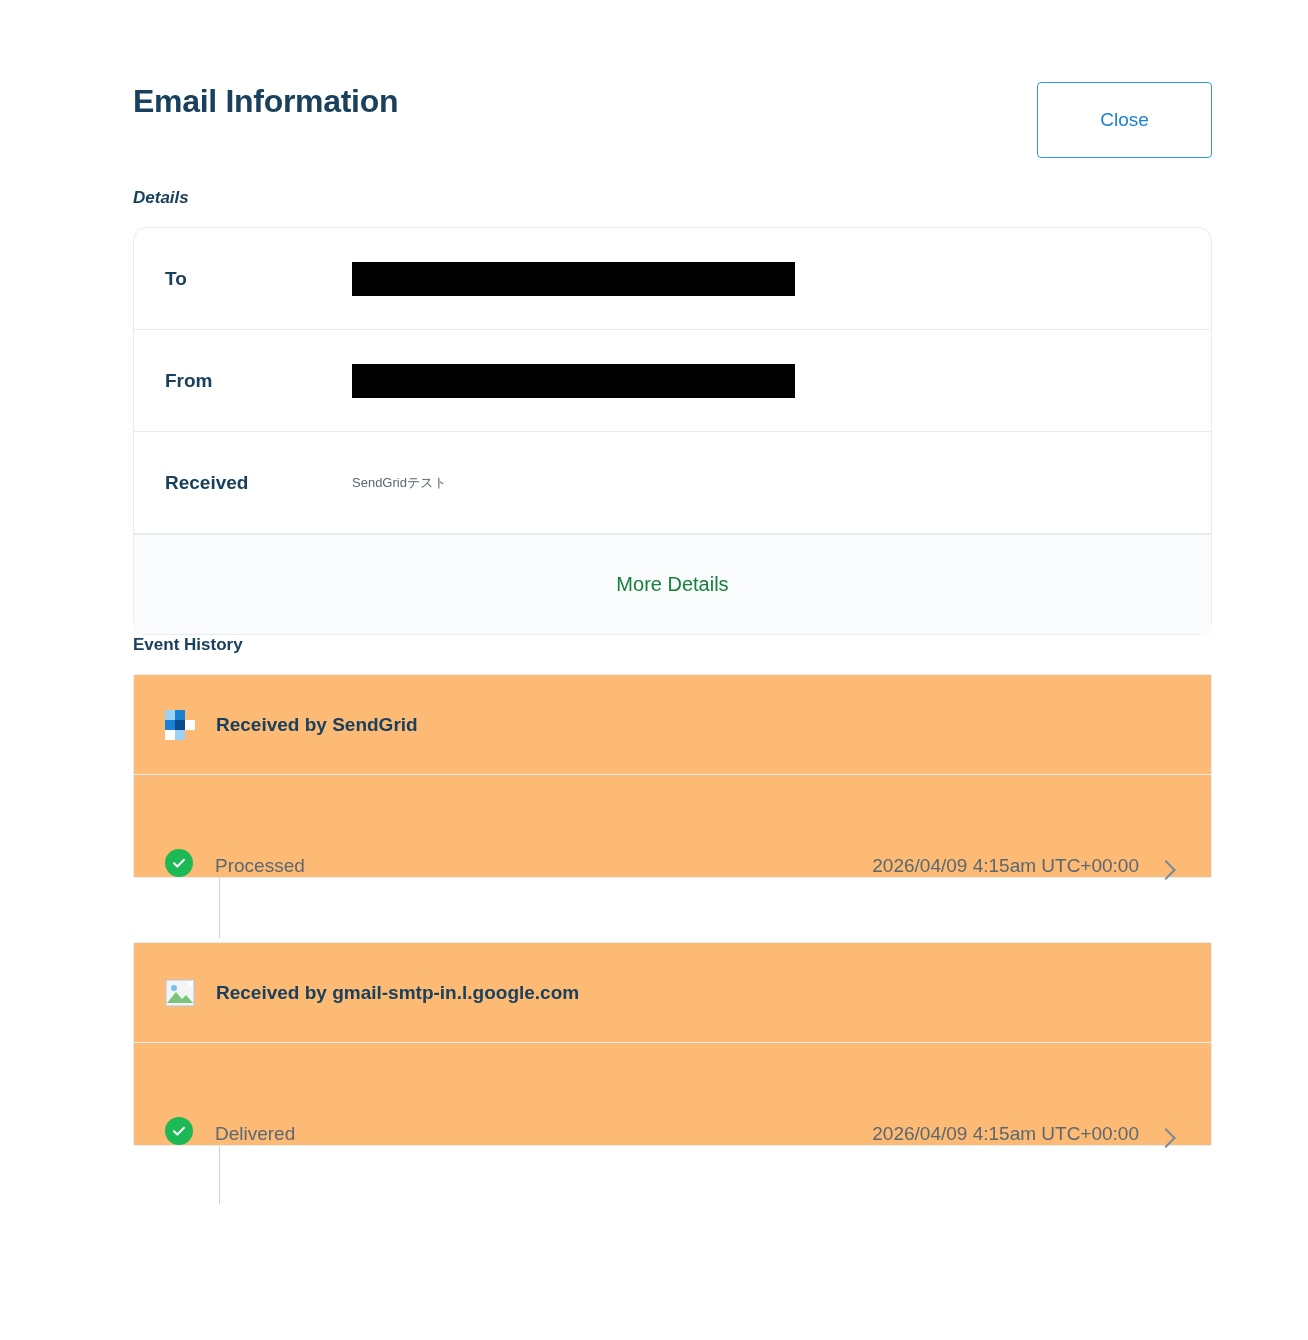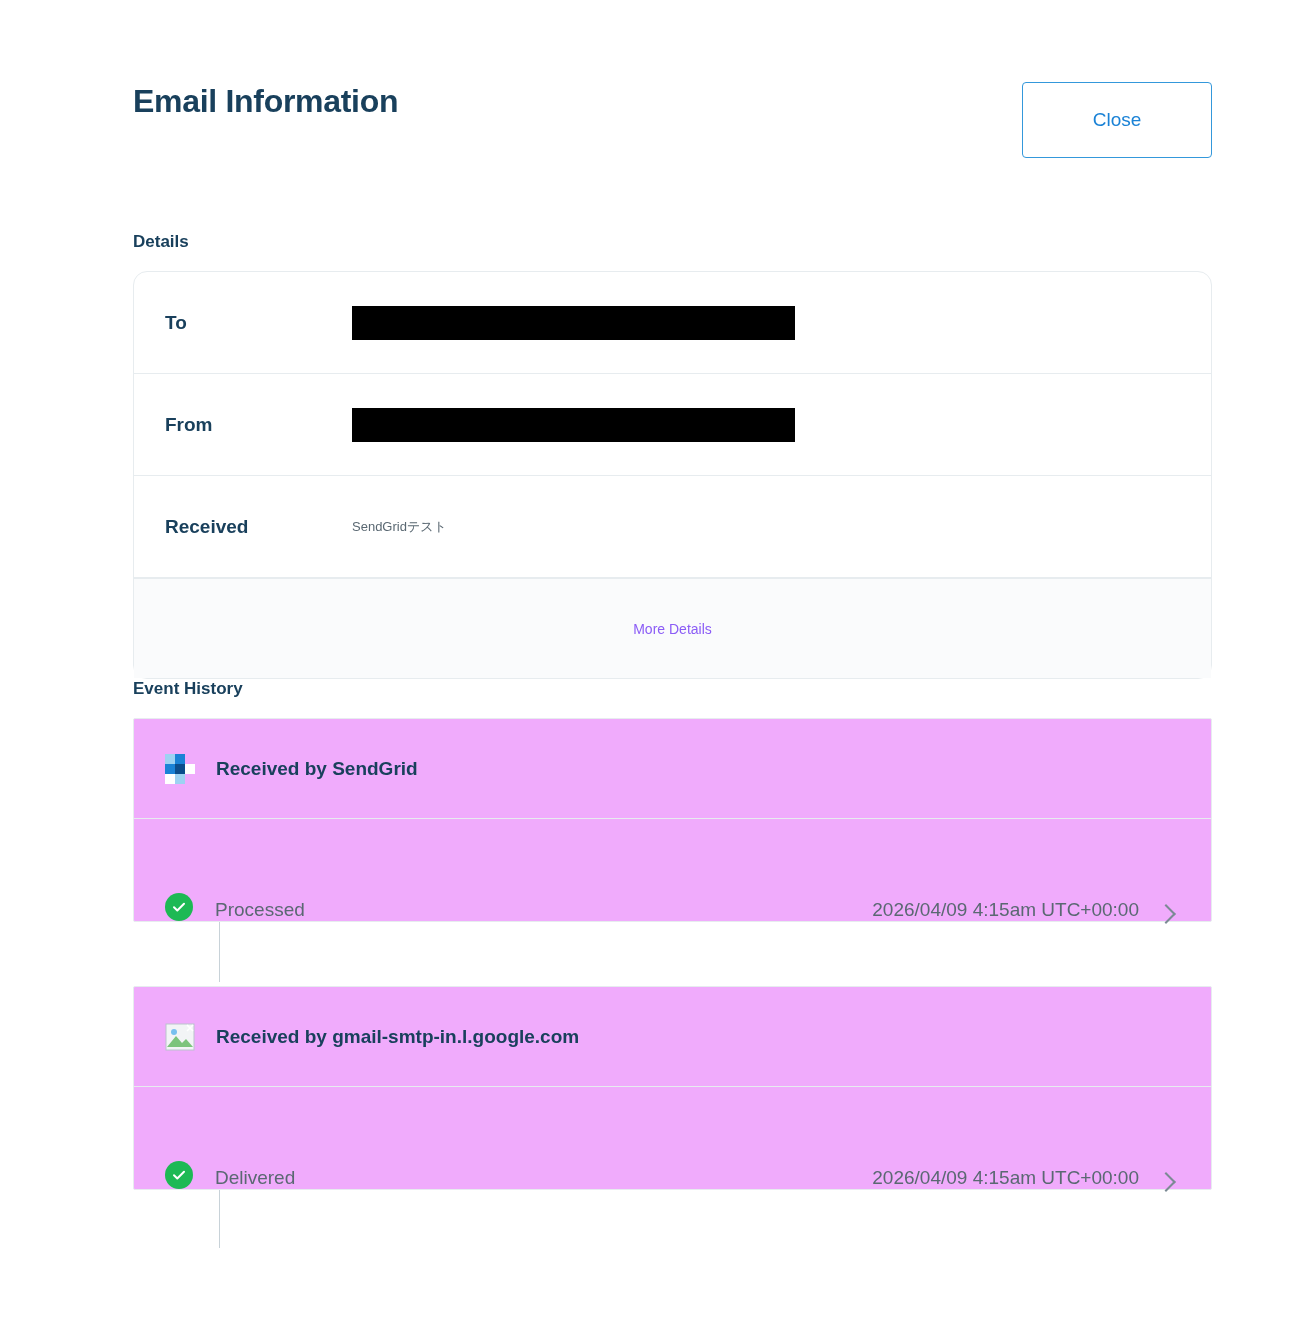--- a/index.html
+++ b/index.html
@@ -34,7 +34,7 @@
     margin: 0;
   }
   .close-button {
-    width: 190px;
+    width: 175px;
     height: 76px;
     border: 1px solid #3498db;
     border-radius: 4px;

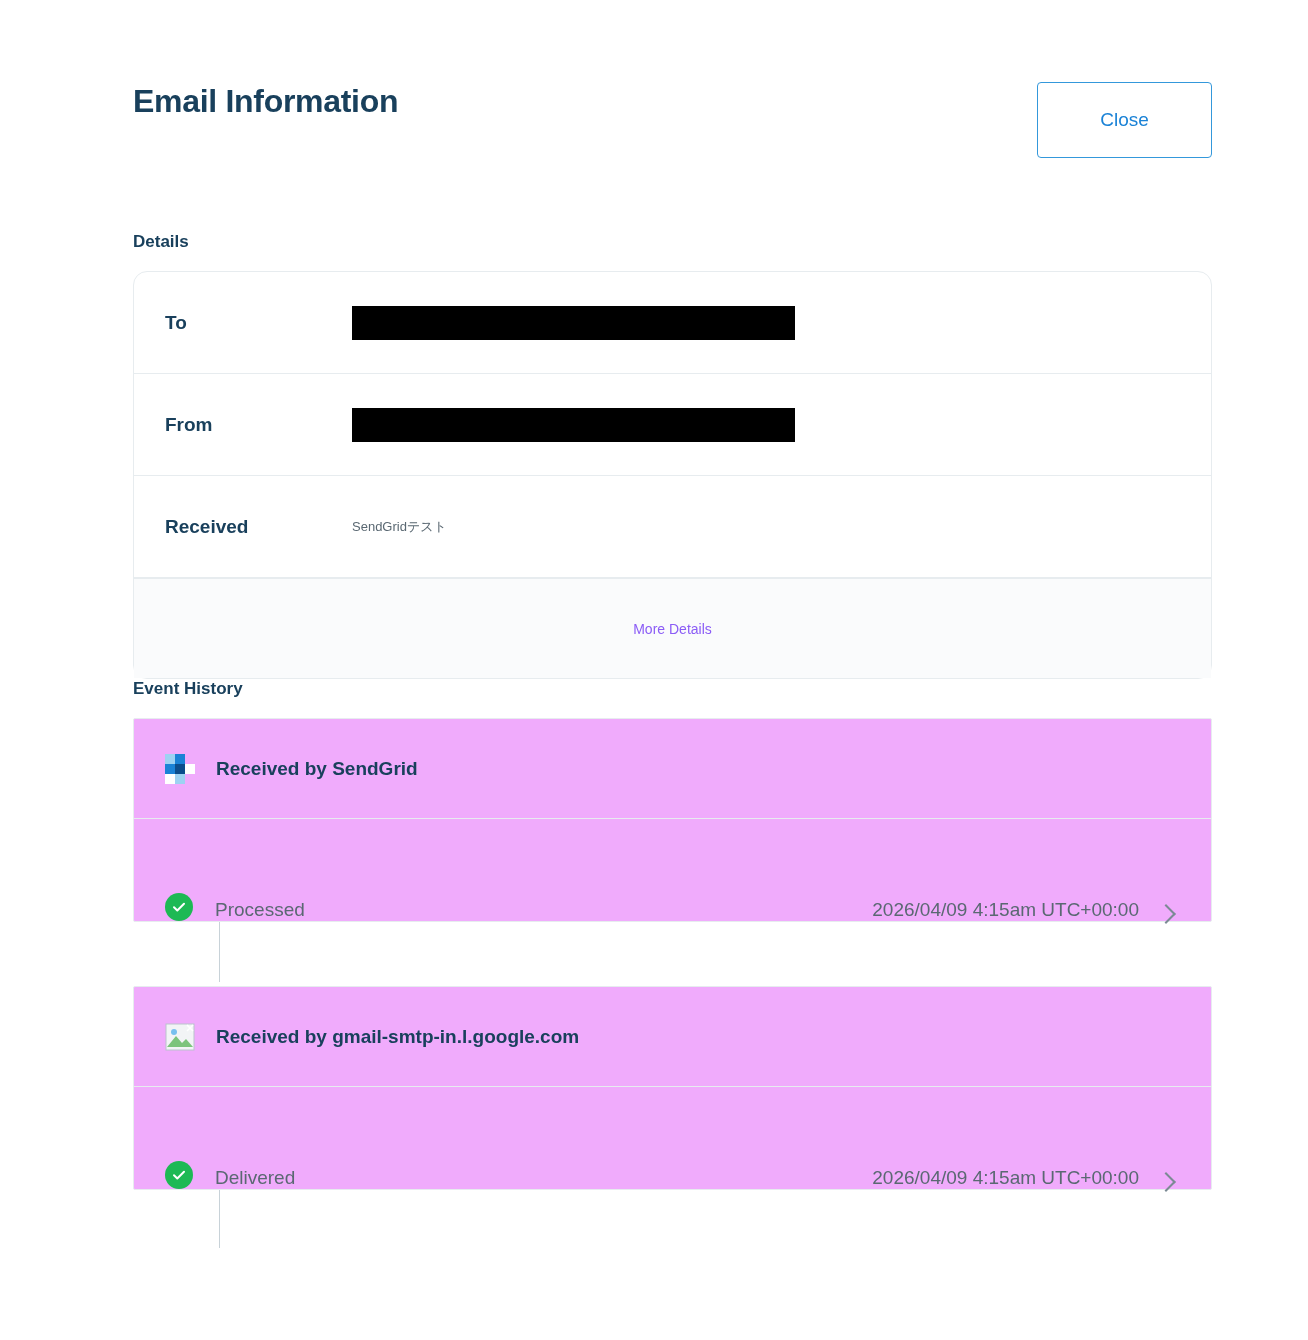--- a/index.html
+++ b/index.html
@@ -56,7 +56,7 @@
     margin: 0;
     padding: 0 0 0 133px;
   }
-  .details-title { margin-top: 74px; }
+  .details-title { margin-top: 30px; font-style: italic; }
   .history-title { }
 
   

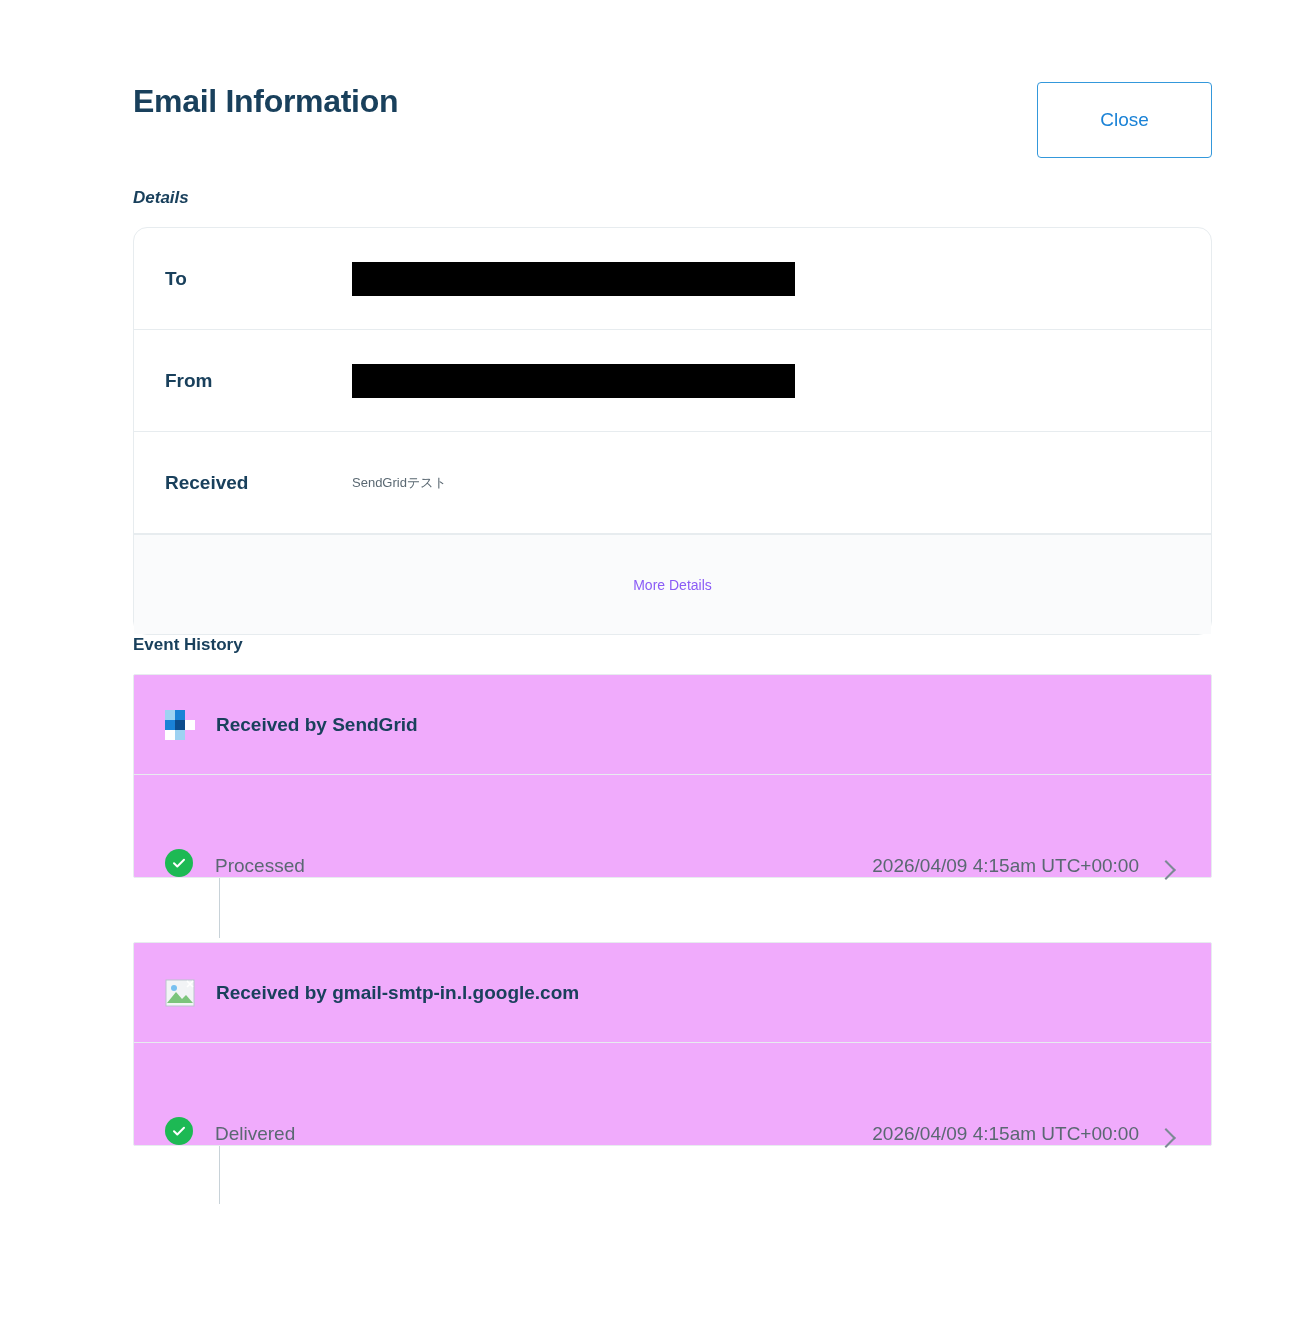--- a/index.html
+++ b/index.html
@@ -100,8 +100,8 @@
     border-top: 1px solid #e7ecef;
   }
   .more-details-link {
-    font-size: 14px;
-    color: #8b5cf6;
+    font-size: 20px;
+    color: #15803d;
     text-decoration: none;
     cursor: pointer;
   }

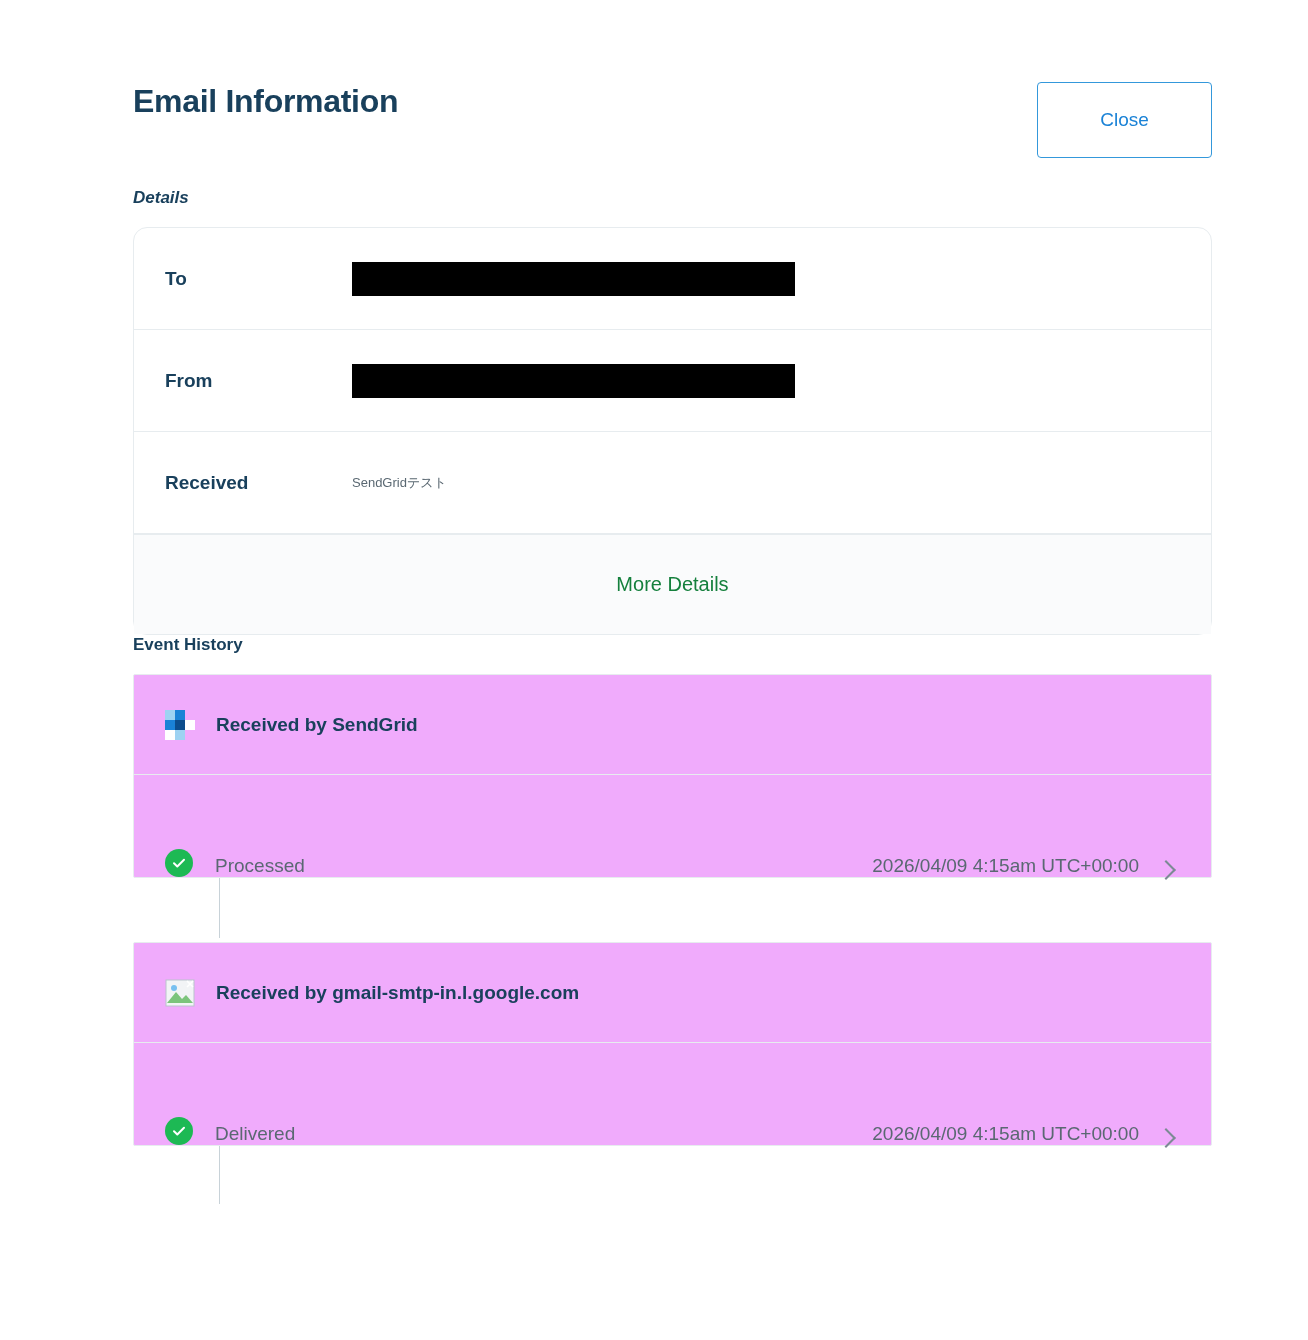--- a/index.html
+++ b/index.html
@@ -114,7 +114,7 @@
   .event-card {
     border: 1px solid #e7ecef;
     border-radius: 2px;
-    background: #f0abfc;
+    background: #fdba74;
     position: relative;
     z-index: 2;
   }

